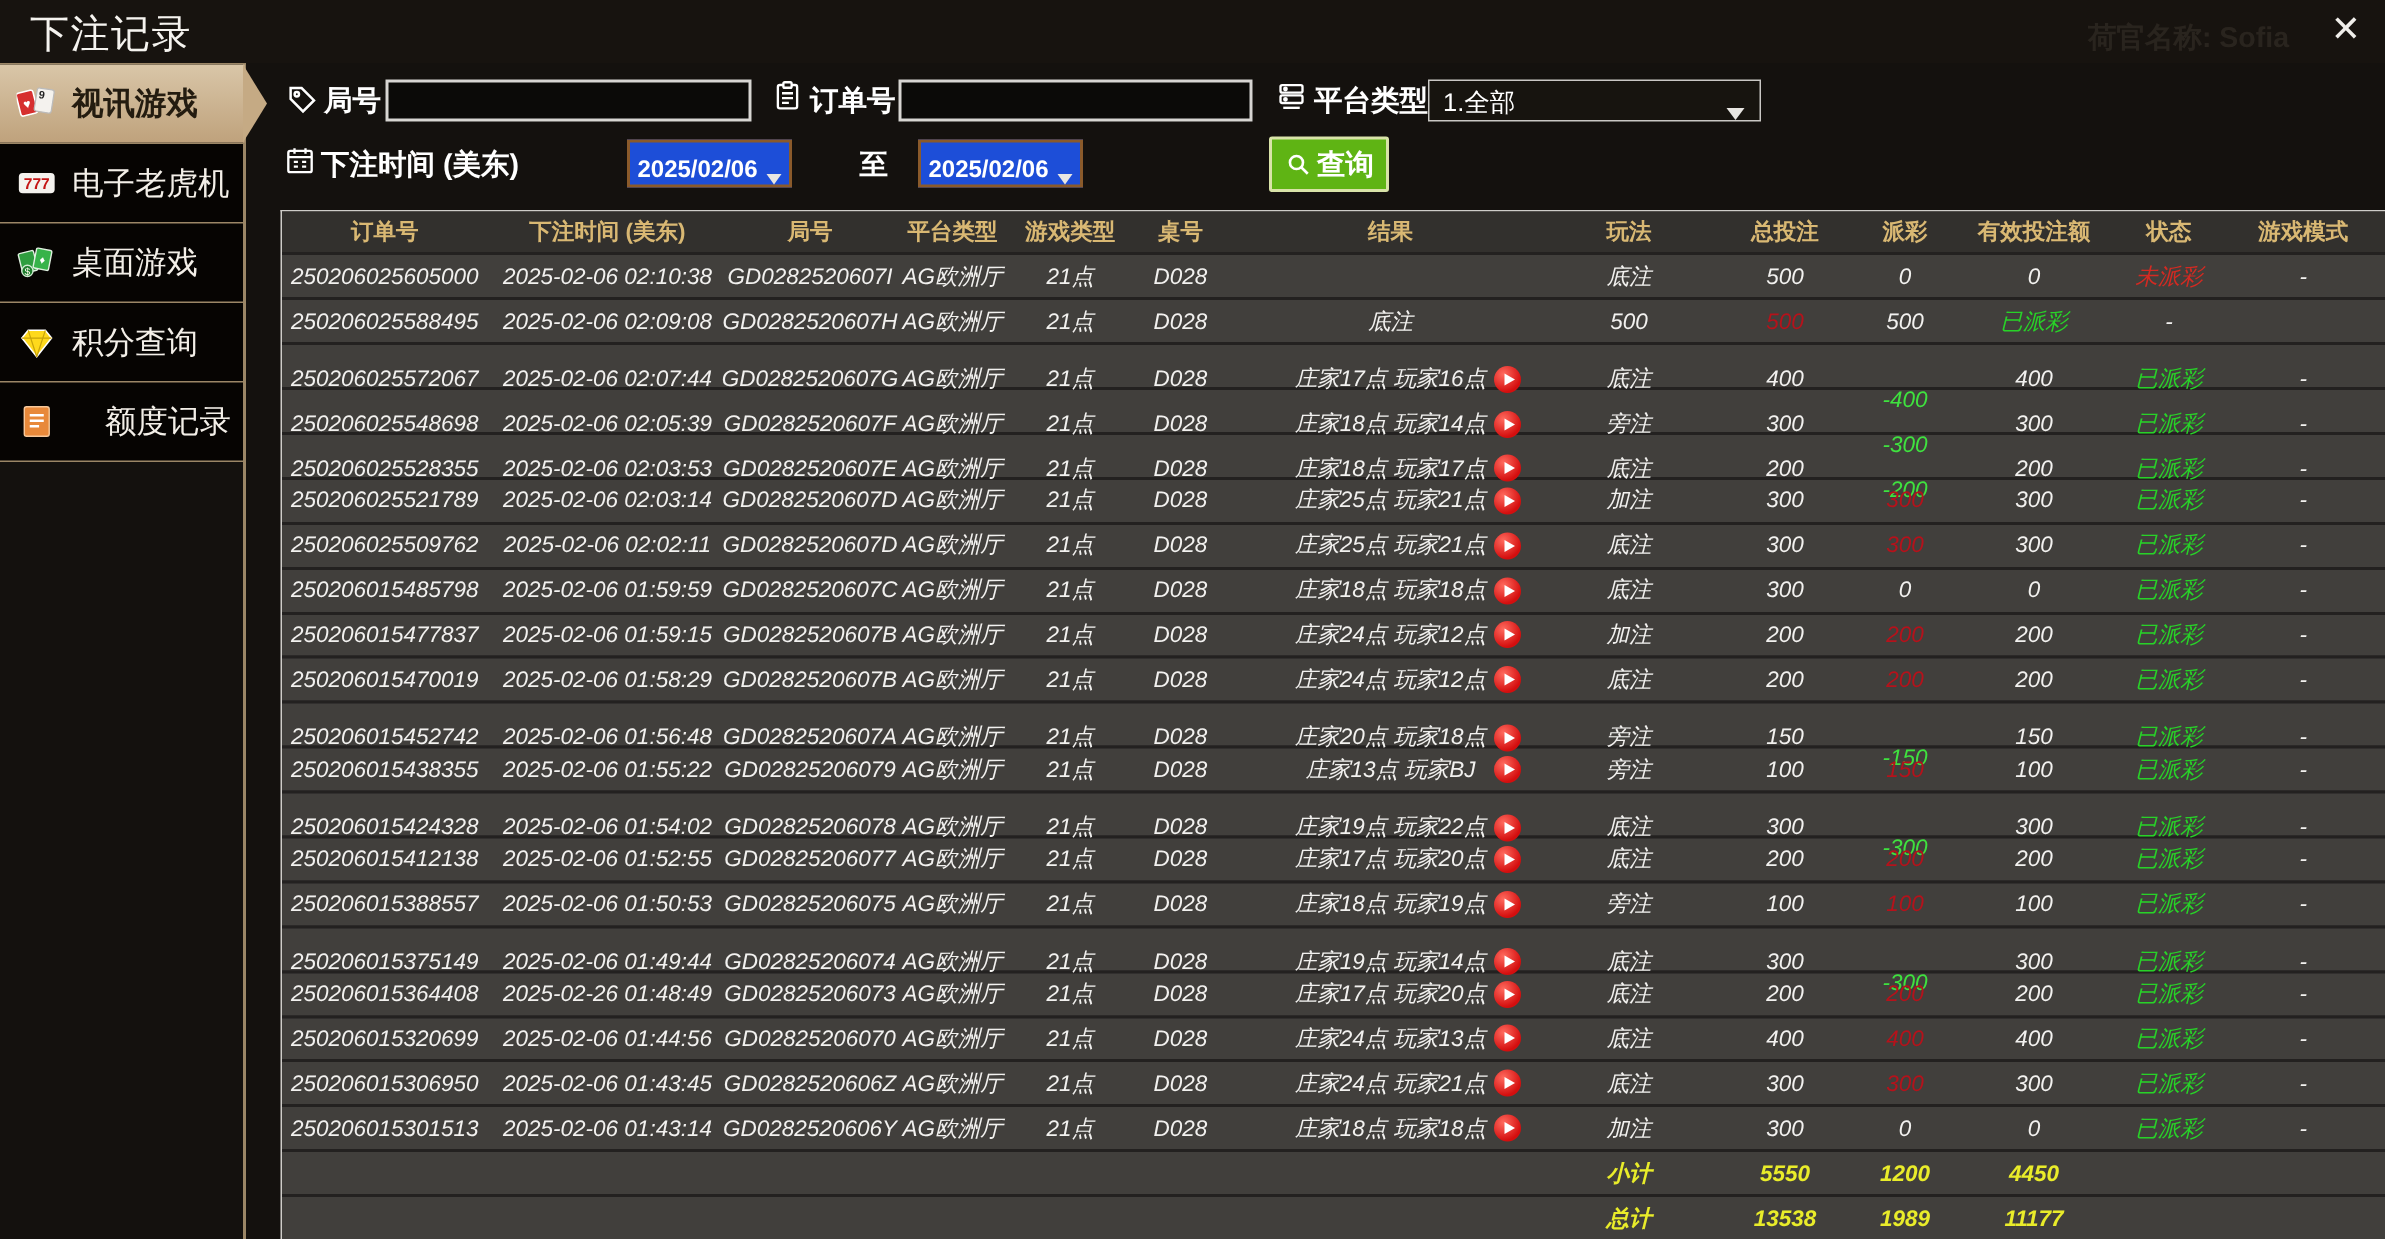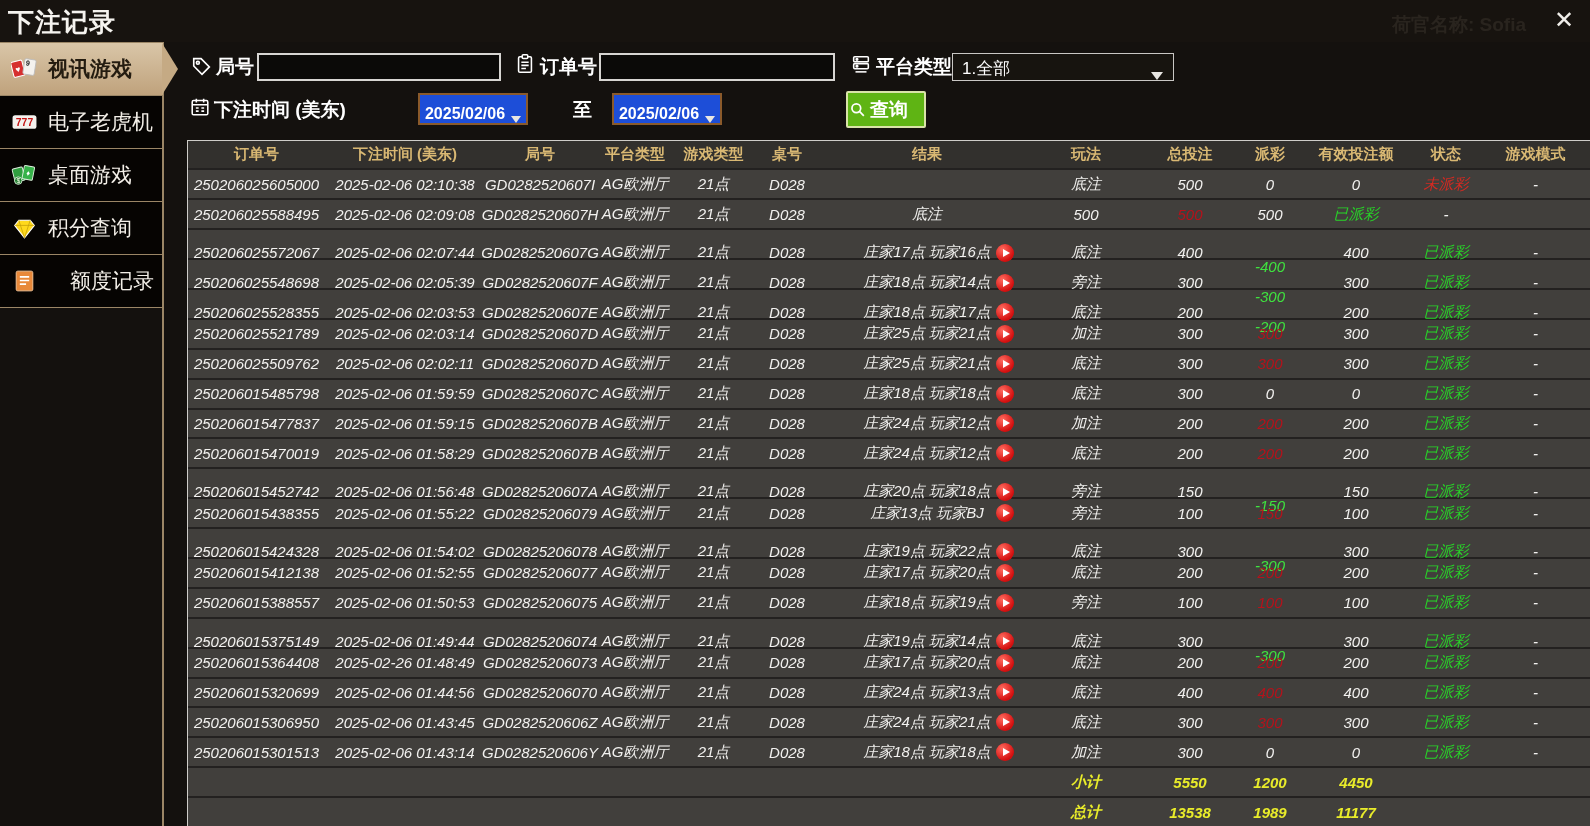--- a/index.html
+++ b/index.html
@@ -8,7 +8,7 @@
 
   
   .titlebar{position:absolute;left:0;top:0;width:100%;height:42px;background:#17130f;}
-  .title{position:absolute;left:8px;top:5px;font-size:26px;font-weight:700;color:#f5f3ef;letter-spacing:1px;}
+  .title{position:absolute;left:20px;top:5px;font-size:26px;font-weight:400;color:#f5f3ef;letter-spacing:1px;}
   .bg-bleed{position:absolute;right:64px;top:12px;font-size:19px;font-weight:bold;color:rgba(205,190,165,0.10);}
   .close{position:absolute;right:16px;top:8px;font-size:24px;color:#f0eeea;cursor:pointer;line-height:1;}
 

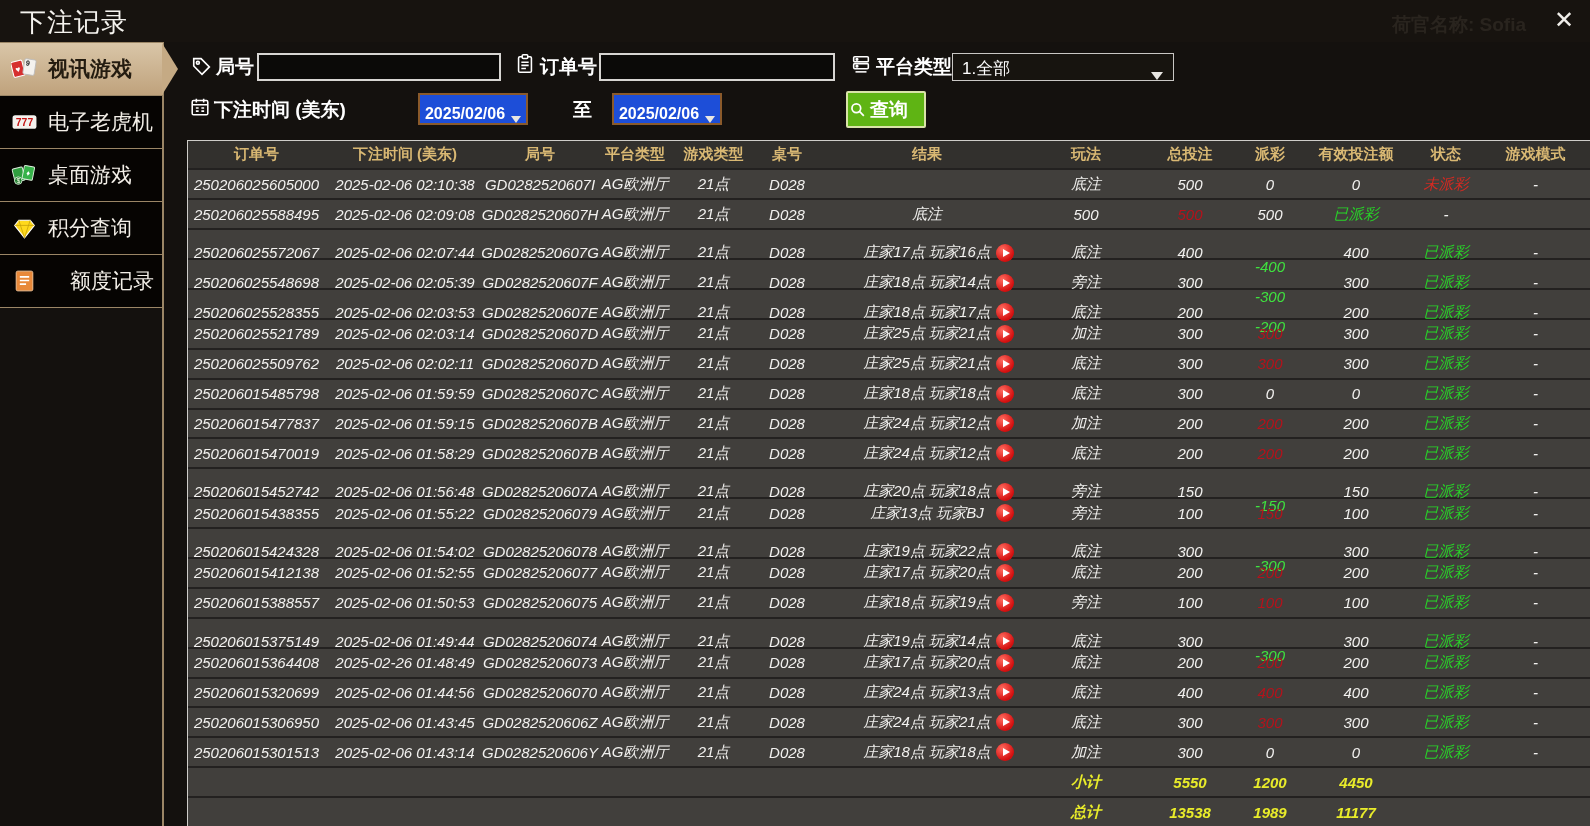--- a/index.html
+++ b/index.html
@@ -44,7 +44,7 @@
   .to-label{position:absolute;left:408px;top:55px;font-size:19px;font-weight:bold;color:#fff;}
   .query-btn{position:absolute;left:681px;top:49px;width:76px;height:33px;
     background:var(--query-green,#5fb414);border:2px solid #d9e3a8;border-radius:2px;
-    display:flex;align-items:center;justify-content:flex-start;gap:3px;cursor:pointer;}
+    display:flex;align-items:center;justify-content:center;gap:3px;cursor:pointer;}
   .query-btn span{color:#fff;font-size:19px;font-weight:bold;}
   .query-btn svg{width:19px;height:19px;}
 

